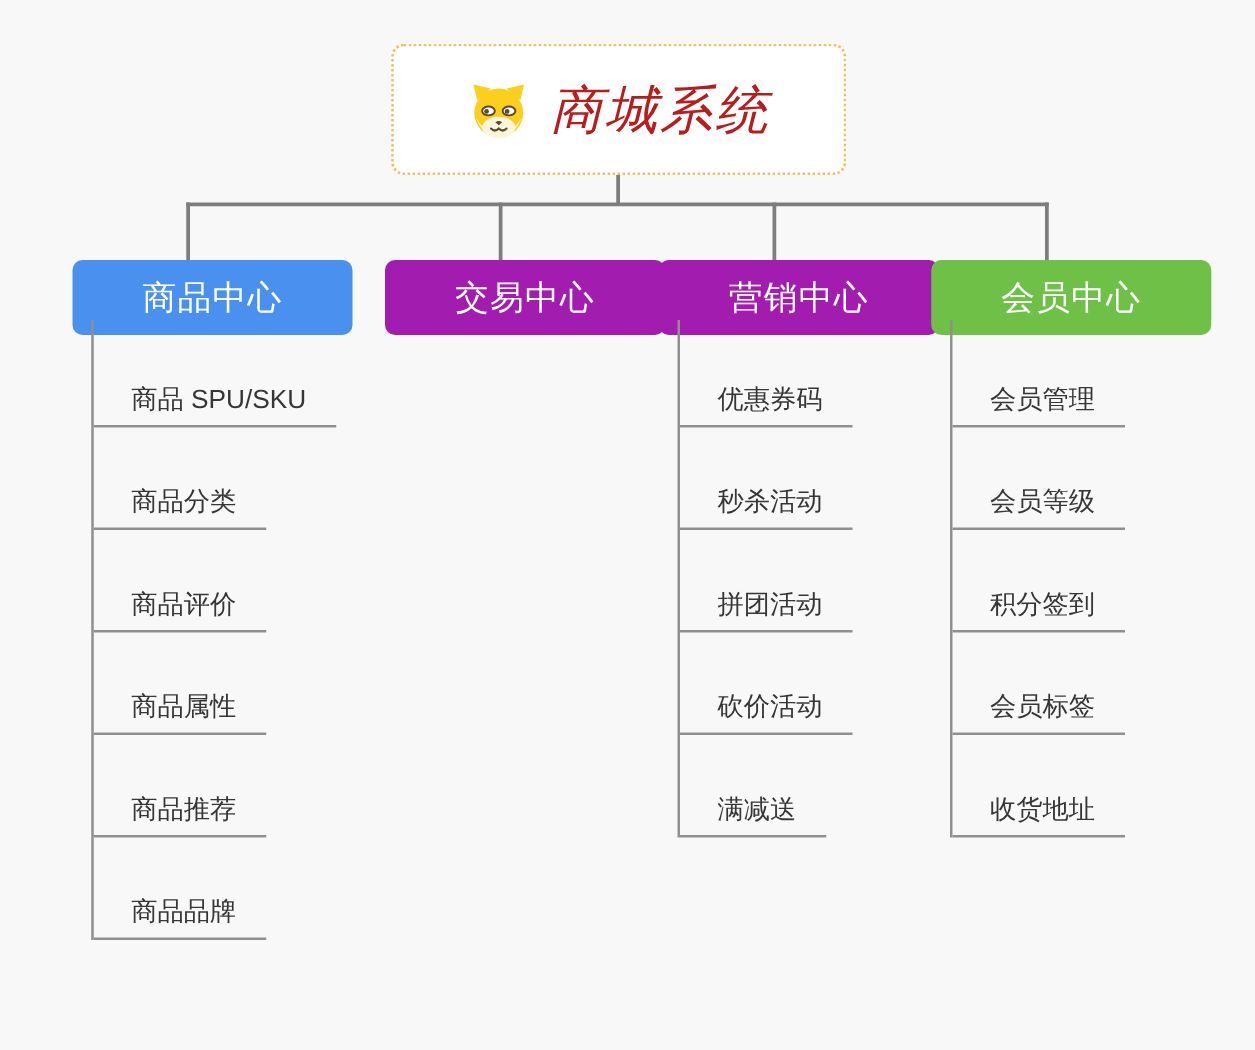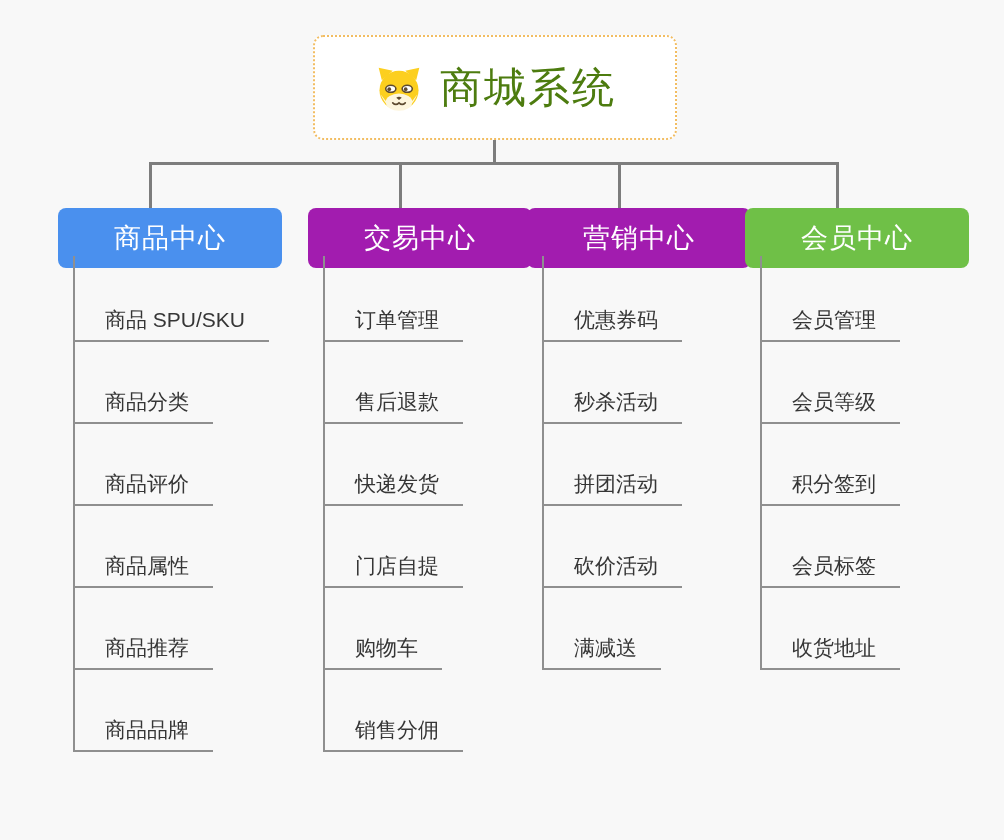--- a/index.html
+++ b/index.html
@@ -91,7 +91,7 @@
       <path d="M28.5 44.5 Q32 42 35.5 44.5 L32 47.5 Z" fill="#5d4a2f"></path>
       <path d="M24 51 Q28 55 32 51 Q36 55 40 51" fill="none" stroke="#5d4a2f" stroke-width="2.2" stroke-linecap="round"></path>
     </svg>
-    <span class="root-title" style="color: #4d7c0f;">商城系统</span>
+    <span class="root-title" style="color: #b91c1c; font-style: italic;">商城系统</span>
   </div>
 
   <div class="conn conn-stem"></div>

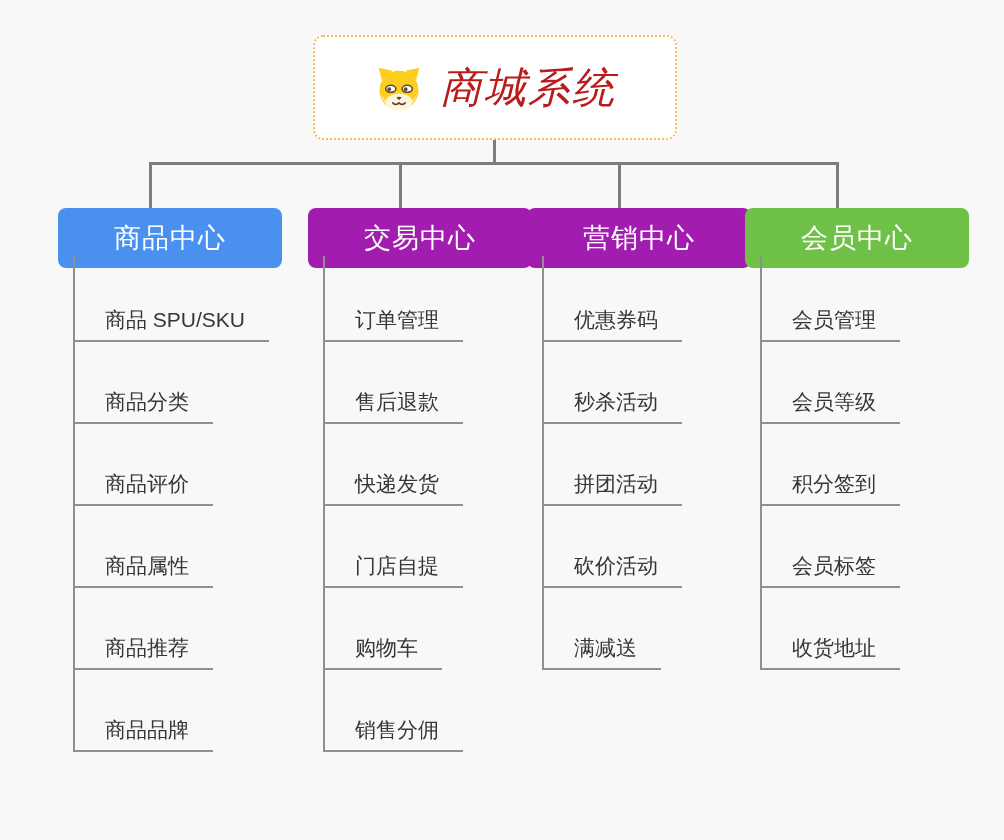--- a/index.html
+++ b/index.html
@@ -115,14 +115,6 @@
     <div class="child-topic">商品品牌</div>
   </div>
 
-  <div class="branch-column c1">
-    <div class="child-topic">订单管理</div>
-    <div class="child-topic">售后退款</div>
-    <div class="child-topic">快递发货</div>
-    <div class="child-topic">门店自提</div>
-    <div class="child-topic">购物车</div>
-    <div class="child-topic">销售分佣</div>
-  </div>
 
   <div class="branch-column c2">
     <div class="child-topic">优惠券码</div>

